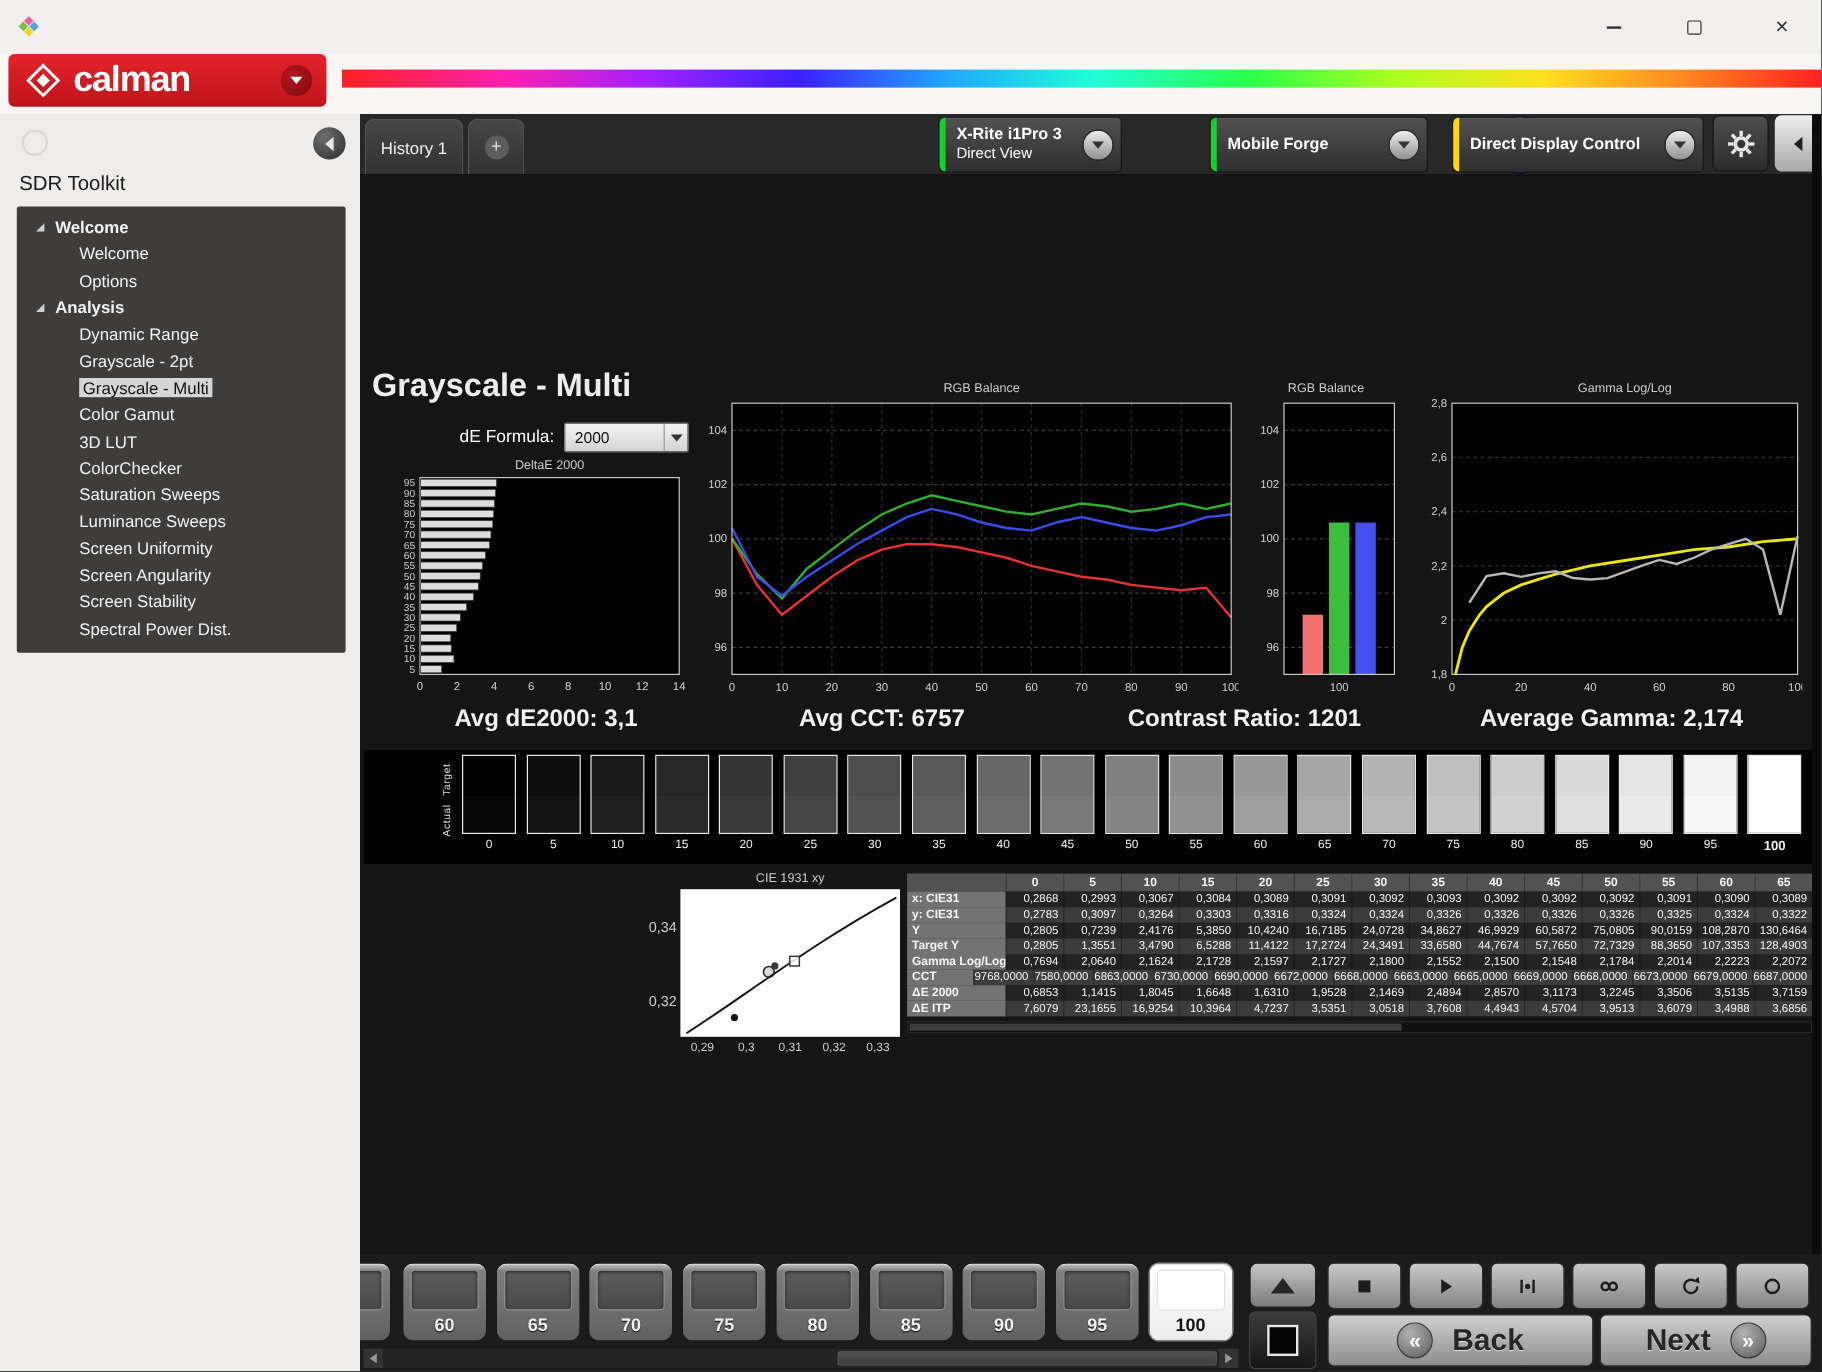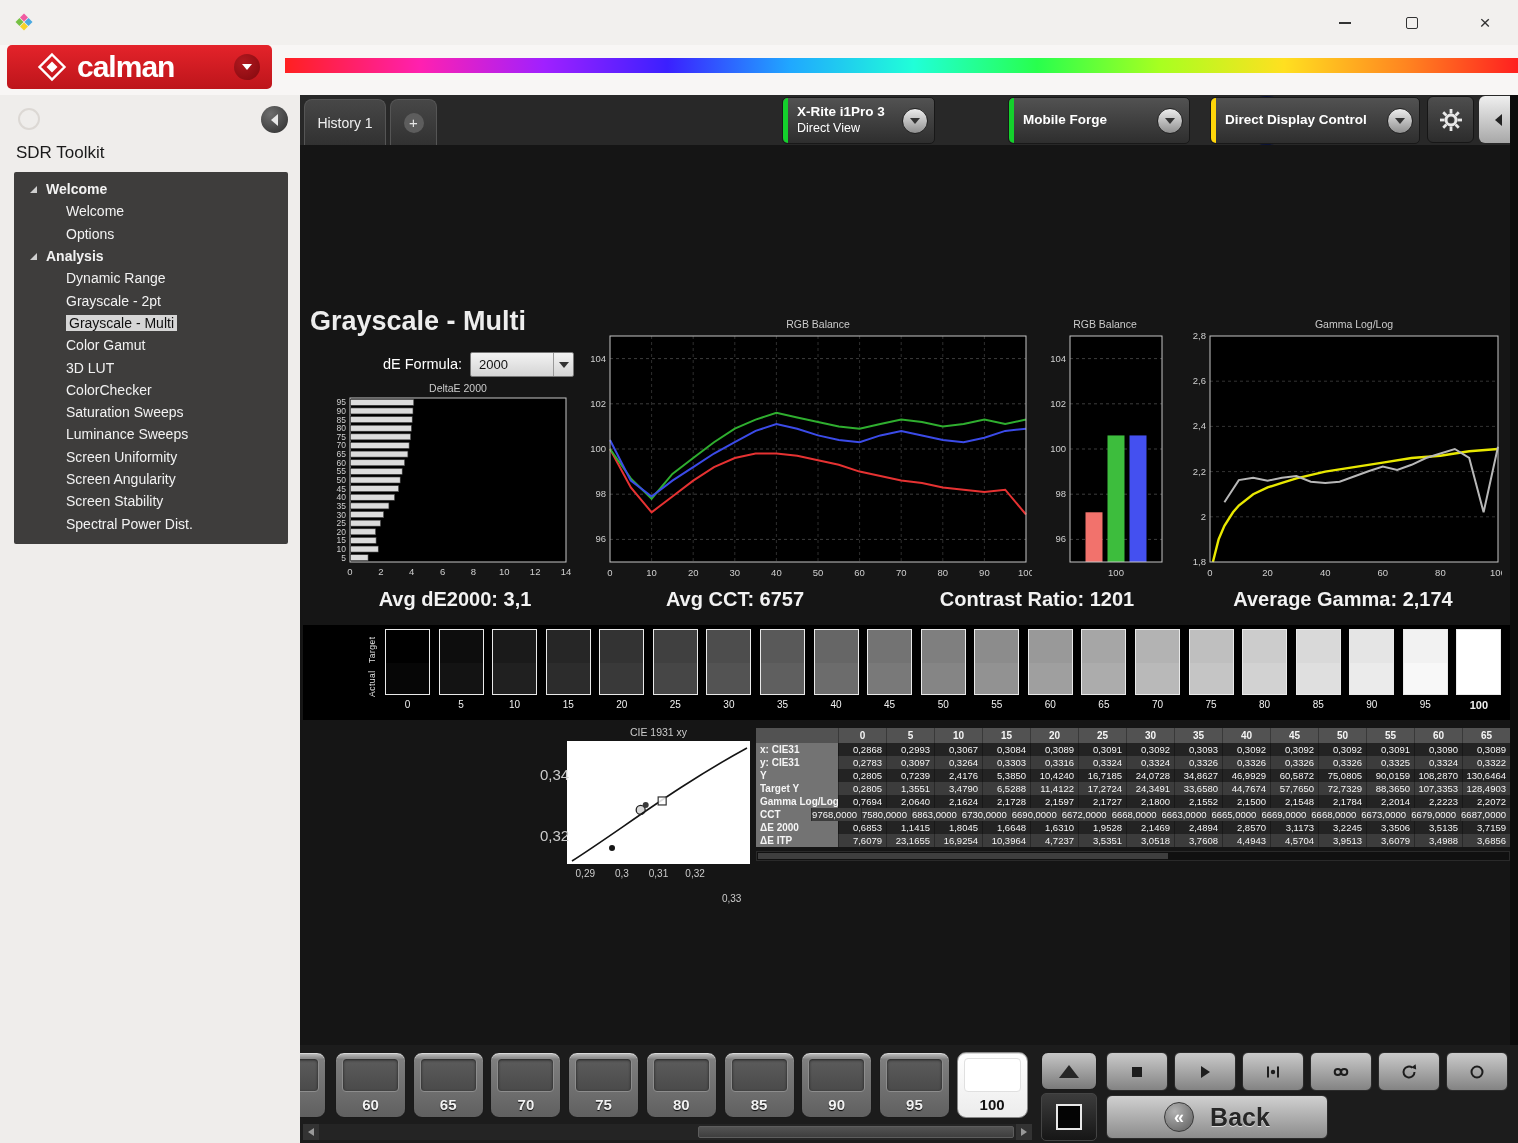--- a/index.html
+++ b/index.html
@@ -19,7 +19,7 @@
 
 
 .logobar{left:0;top:45px;width:1518px;height:50px;background:#f8f6f5}
-.logo-box{position:absolute;left:7px;top:0;width:265px;height:44px;background:linear-gradient(180deg,#e4232a,#bd151b);border-radius:5px;display:flex;align-items:center;padding-left:30px}
+.logo-box{position:absolute;left:7px;top:0;width:265px;height:44px;background:linear-gradient(180deg,#e4232a,#bd151b);border-radius:5px;display:flex;align-items:center;padding-left:14px}
 .logo-text{color:#fff;font-size:30px;font-weight:bold;letter-spacing:-1px;margin-left:10px}
 .logo-dd{position:absolute;right:12px;top:9px;width:26px;height:26px;border-radius:50%;background:radial-gradient(circle at 35% 30%,#b0181f,#83090e);display:flex;align-items:center;justify-content:center}
 .rainbow{position:absolute;left:285px;top:13px;width:1233px;height:15px;background:linear-gradient(90deg,#ff2020 0%,#ff20b0 11%,#a020ff 21%,#3b20ff 31%,#20a8ff 41%,#20ffd8 51%,#28ff4d 61%,#a8ff20 71%,#ffe020 81%,#ff8420 91%,#ff2020 100%)}

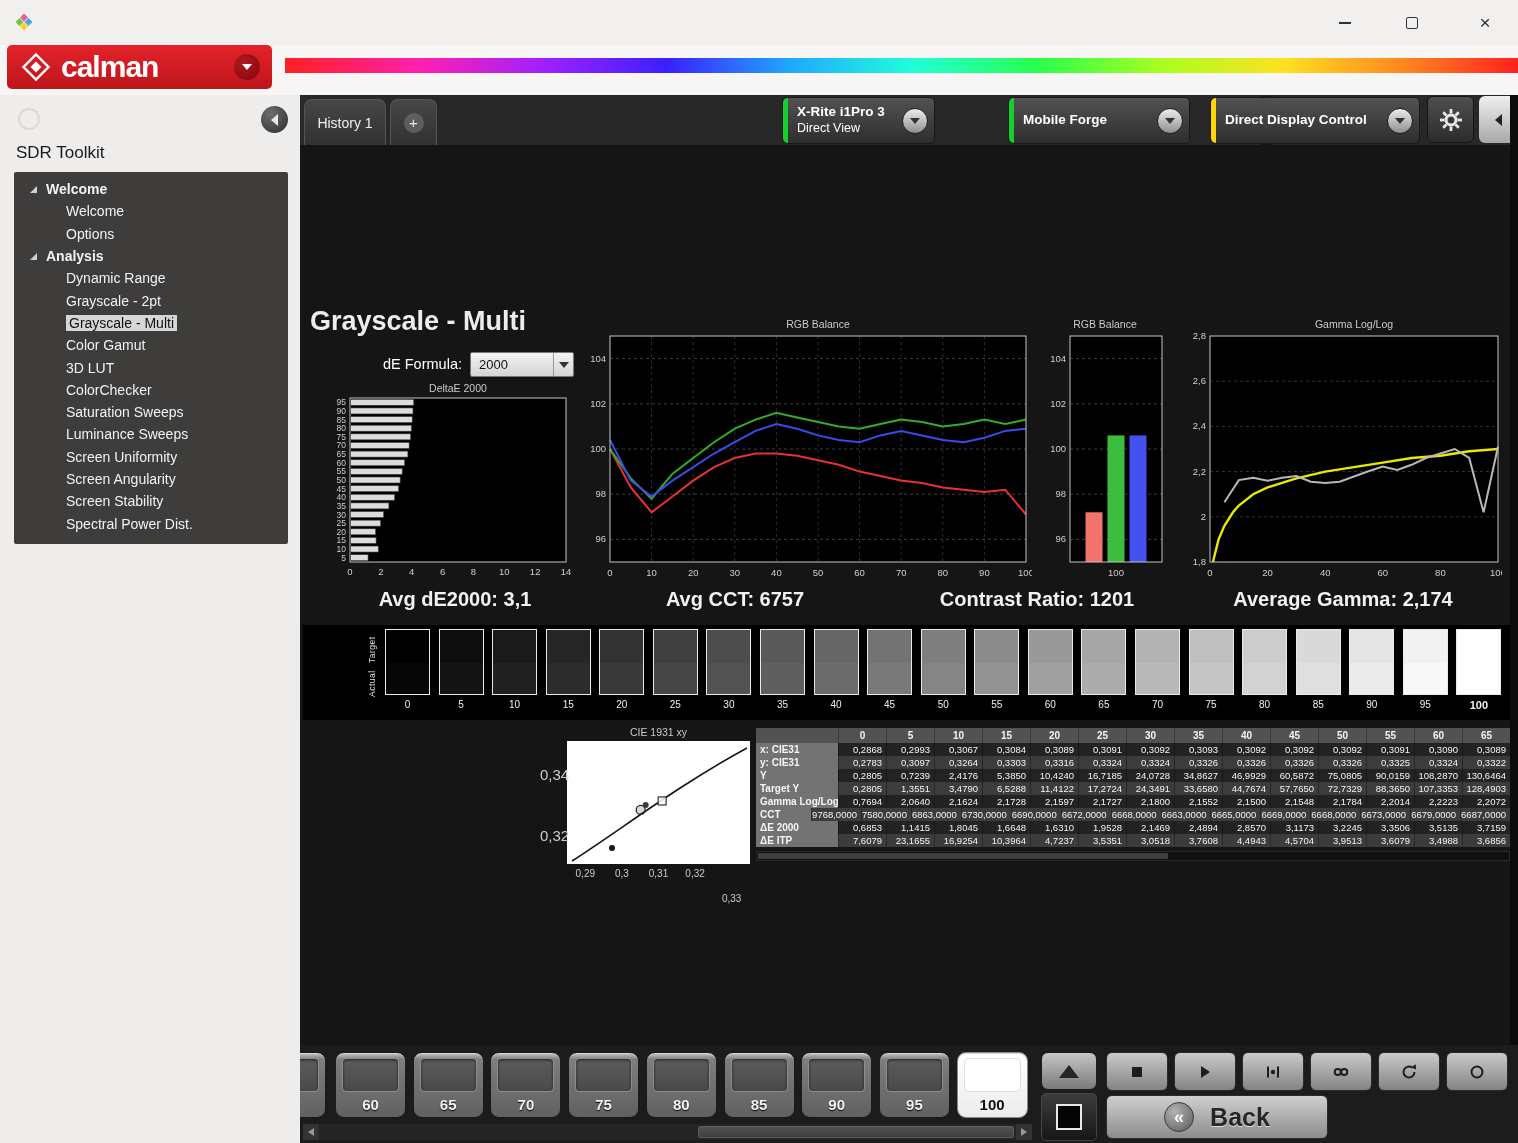--- a/index.html
+++ b/index.html
@@ -83,7 +83,7 @@
  linear-gradient(90deg,#f4fbف0 0%,#ffffff 45%,#ffd9ec 100%);
  background-color:#fff}
 .cie-xtick{position:absolute;top:142px;transform:translateX(-50%);font-size:10px;color:#ccc}
-.cie-ytick{position:absolute;left:0;width:24px;text-align:right;font-size:15px;color:#ccc}
+.cie-ytick{position:absolute;left:0;width:24px;text-align:right;font-size:12px;color:#ccc}
 
 
 .rtable{left:756px;top:728px;width:754px;color:#f5f5f5}

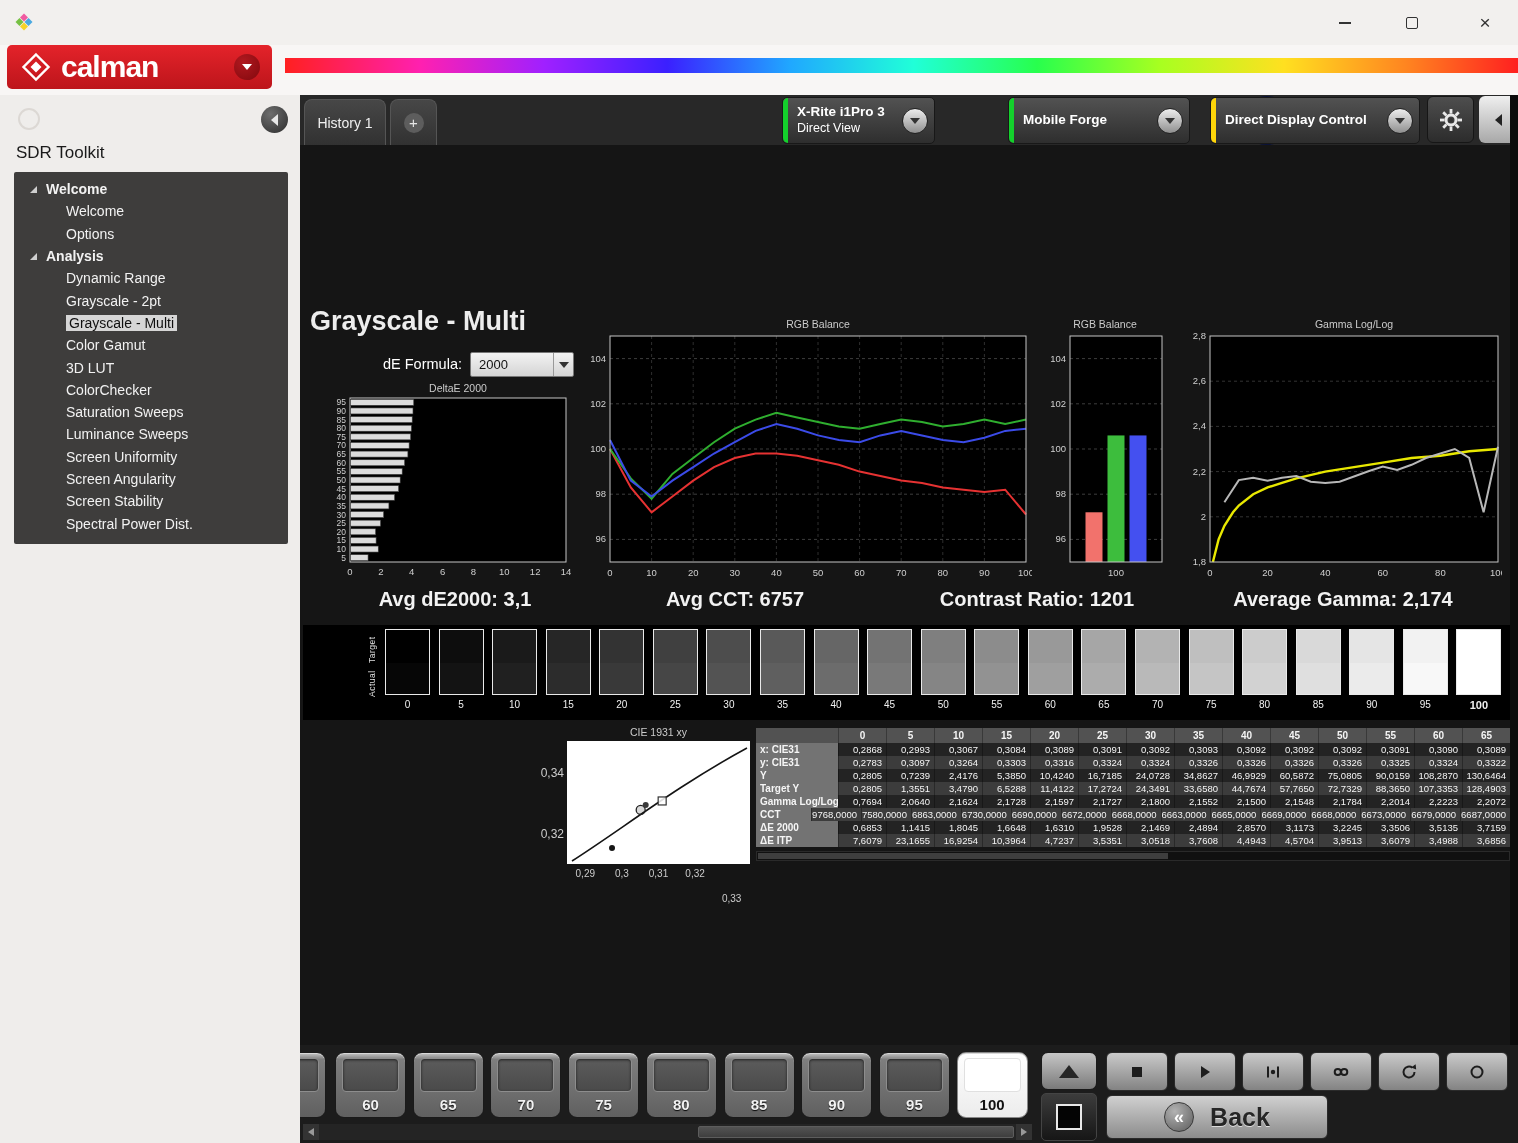--- a/index.html
+++ b/index.html
@@ -491,7 +491,7 @@
       <span class="cie-xtick" style="left: 81.9px;">0,3</span>
       <span class="cie-xtick" style="left: 118.5px;">0,31</span>
       <span class="cie-xtick" style="left: 155.1px;">0,32</span>
-      <span class="cie-xtick" style="left: 191.7px; margin-top: 25px;">0,33</span>
+      <span class="cie-xtick" style="left: 191.7px;">0,33</span>
       <span class="cie-ytick" style="top: 39.75px;">0,34</span>
       <span class="cie-ytick" style="top: 101.25px;">0,32</span>
     </div>

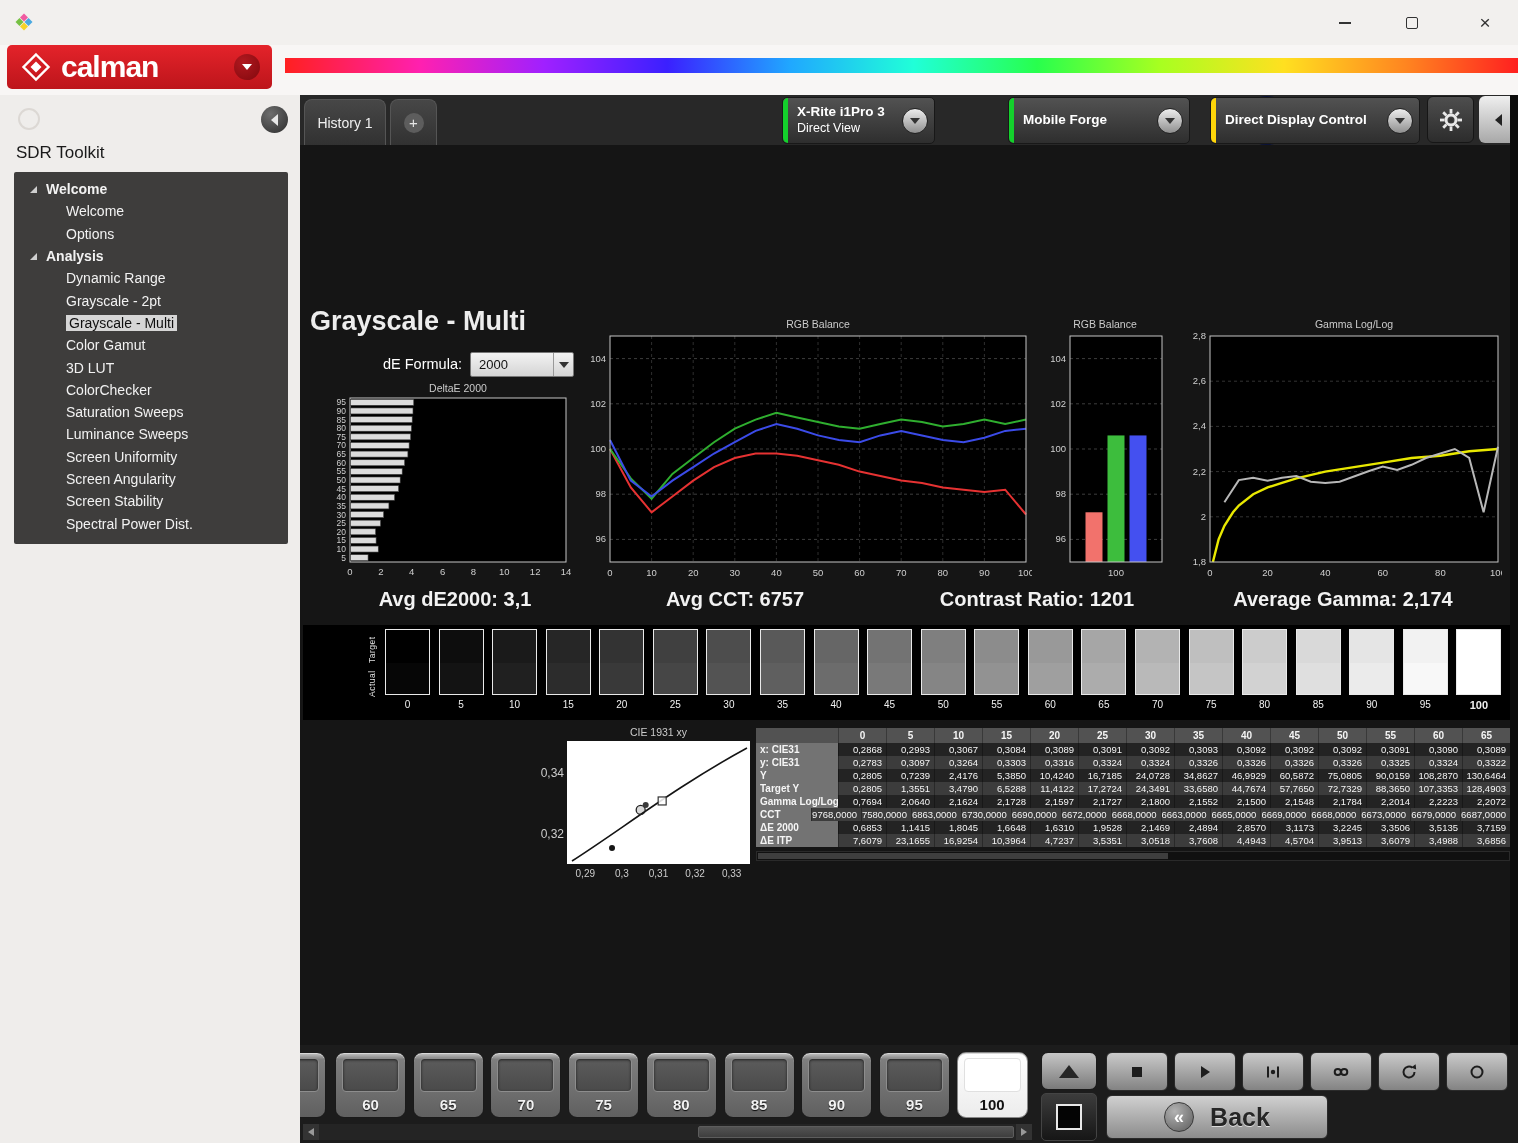--- a/index.html
+++ b/index.html
@@ -746,6 +746,10 @@
       <div class="nav-ico">«</div>
       <span class="nav-label">Back</span>
     </div>
+    <div class="nav-btn" style="left:1033px;width:177px">
+      <span class="nav-label">Next</span>
+      <div class="nav-ico">»</div>
+    </div>
     <div class="hscroll">
       <div class="hs-arrow" style="left:0">
           <div class="hs-tri-l"></div>

